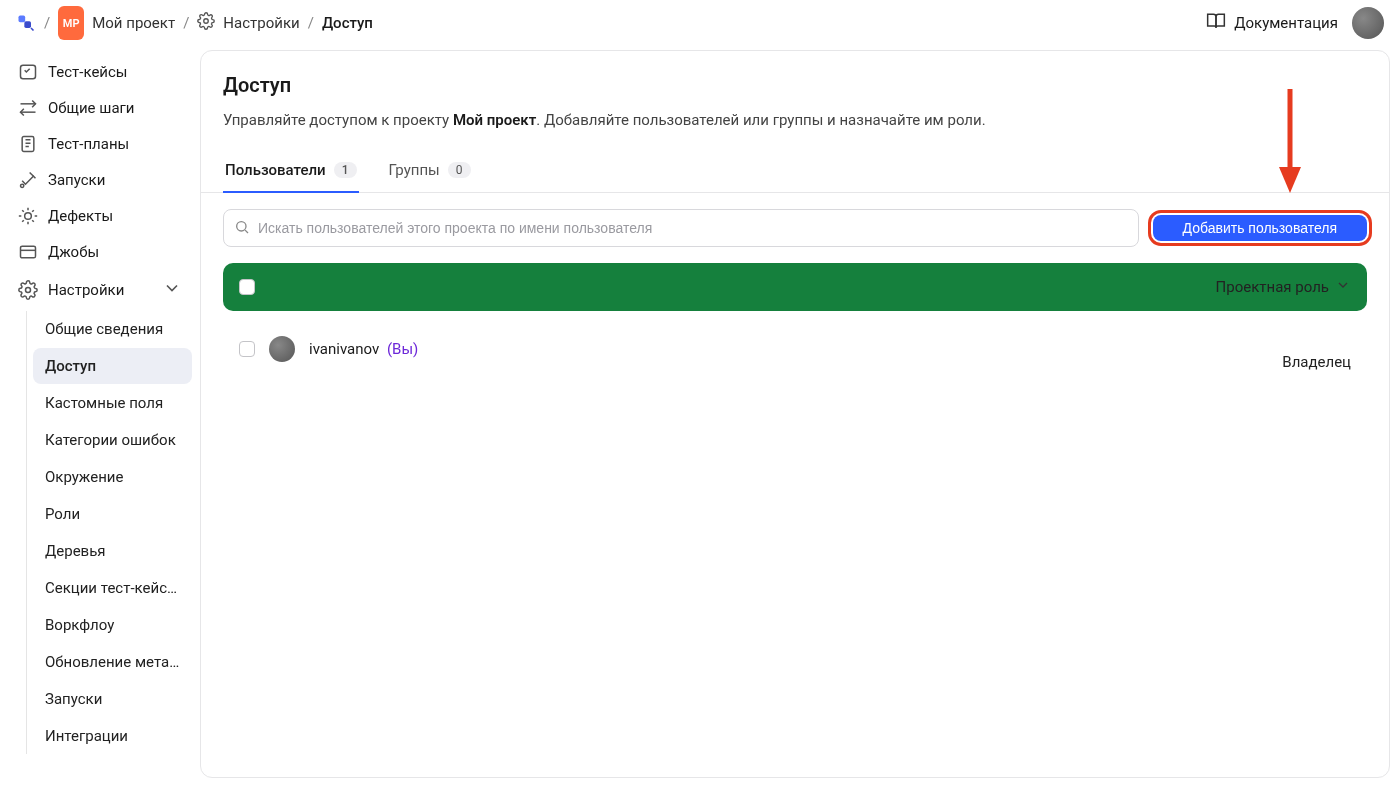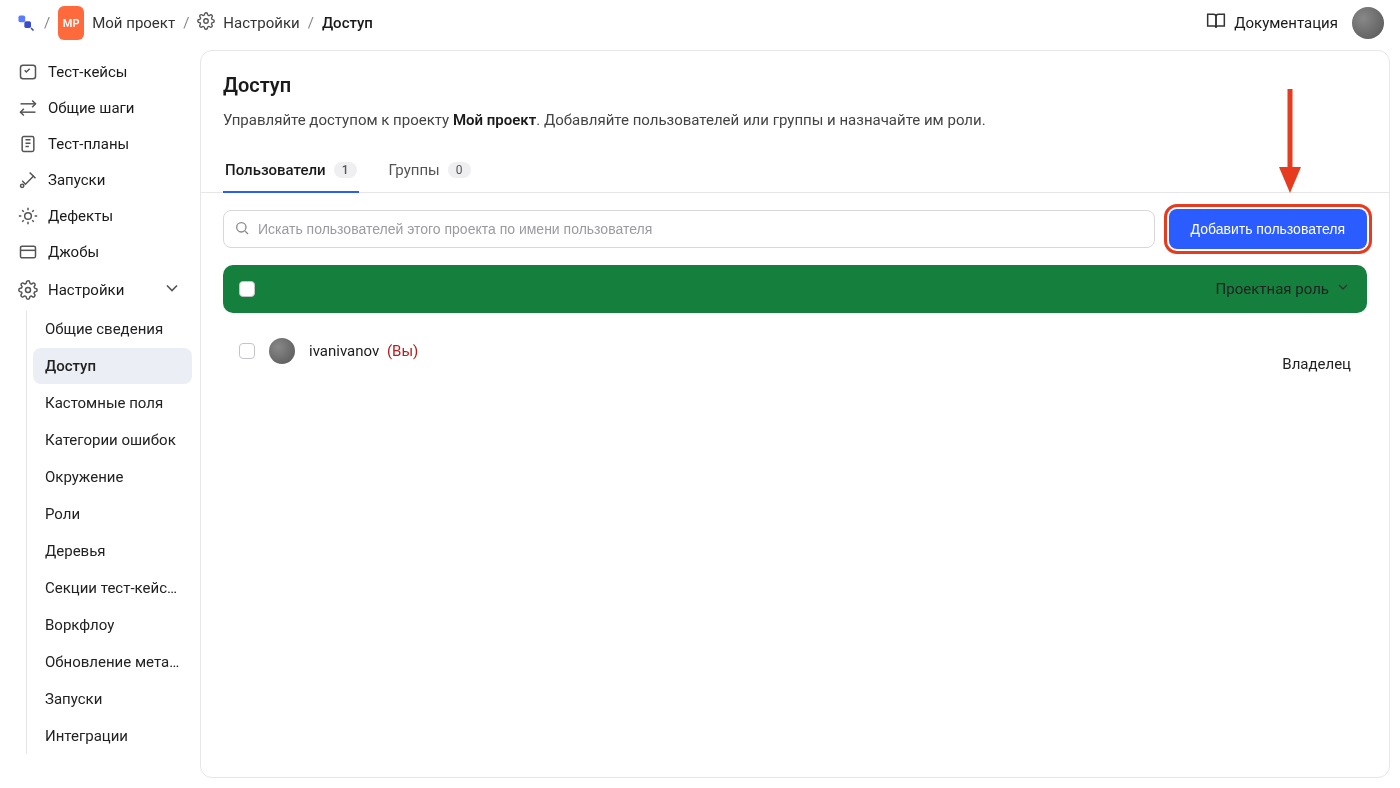--- a/index.html
+++ b/index.html
@@ -188,8 +188,8 @@
     color: #fff;
     border: none;
     border-radius: 8px;
-    padding: 0 22px;
-    height: 40px;
+    padding: 0 30px;
+    height: 26px;
     font-size: 14px;
     cursor: pointer;
     outline: 3px solid #e63b1f;

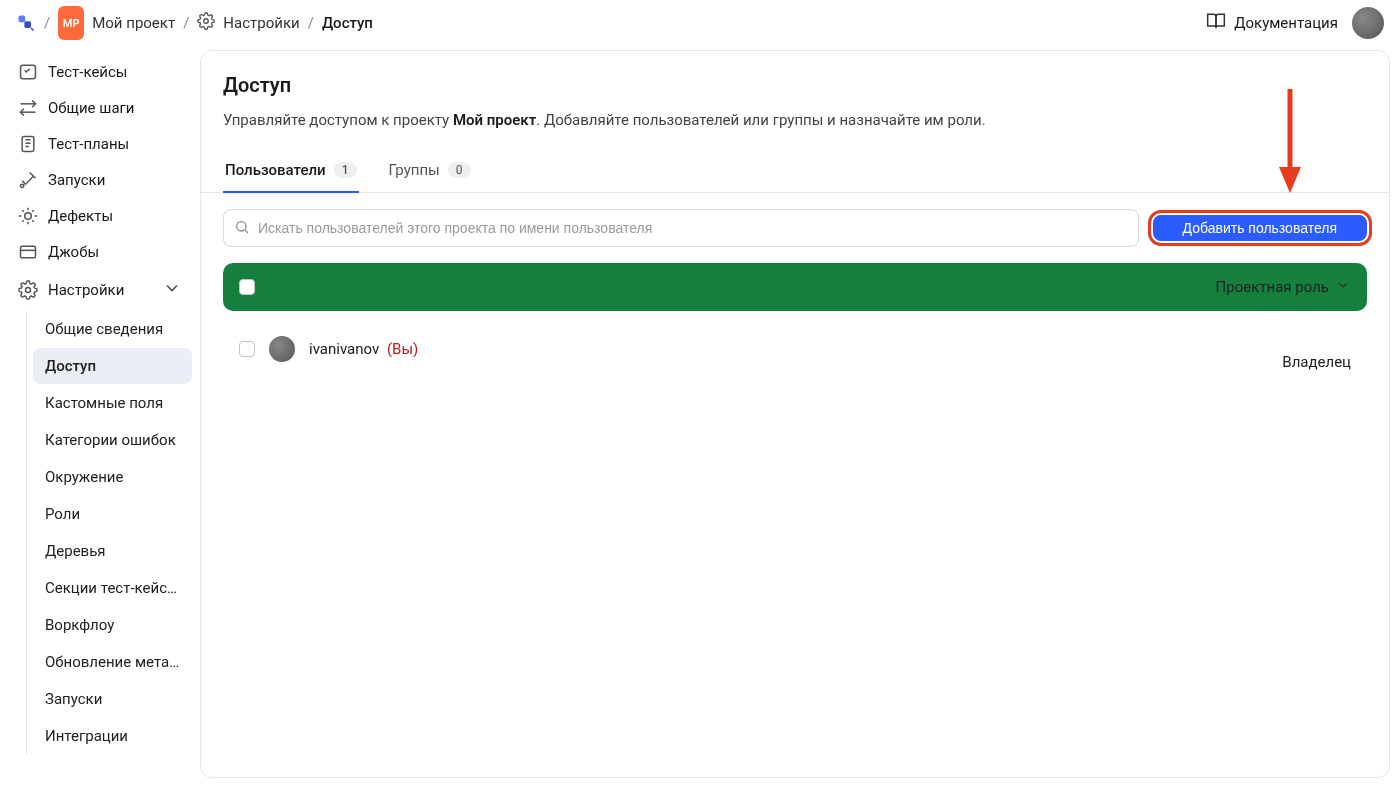--- a/index.html
+++ b/index.html
@@ -238,7 +238,7 @@
     background: radial-gradient(circle at 35% 35%, #888, #555);
   }
   .trow .uname { font-size: 15px; }
-  .trow .you { color: #b91c1c; margin-left: 4px; }
+  .trow .you { color: #6d28d9; margin-left: 4px; }
   .trow .spacer { flex: 1; }
   .trow .role-val { font-size: 15px; color: #222; margin-top: 26px; }
 

